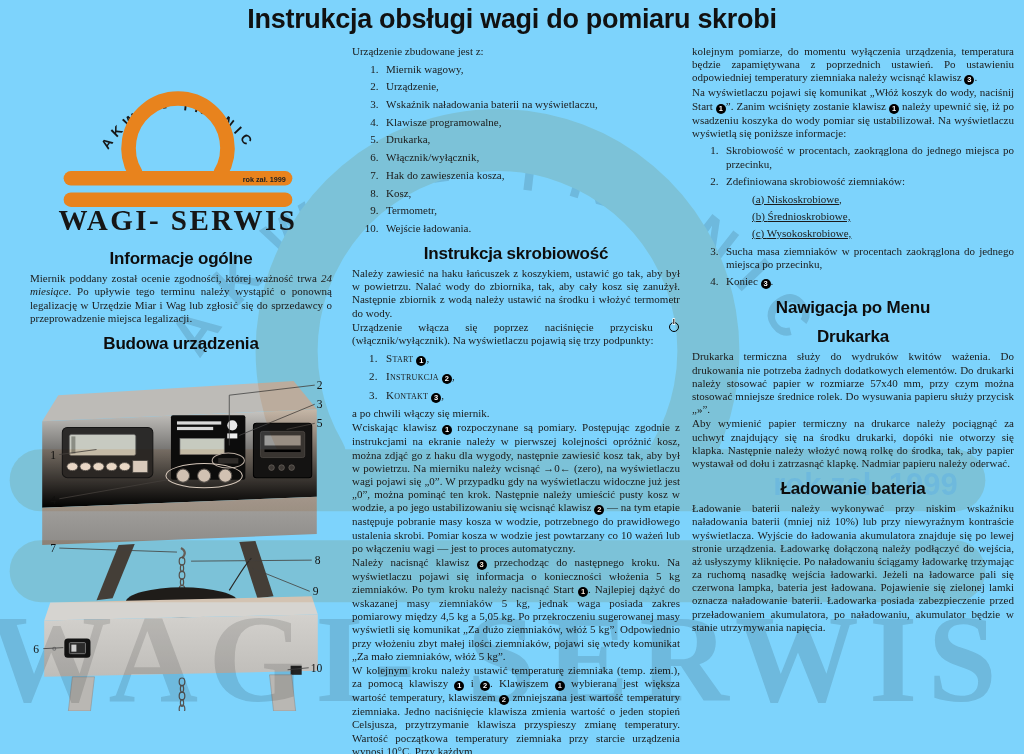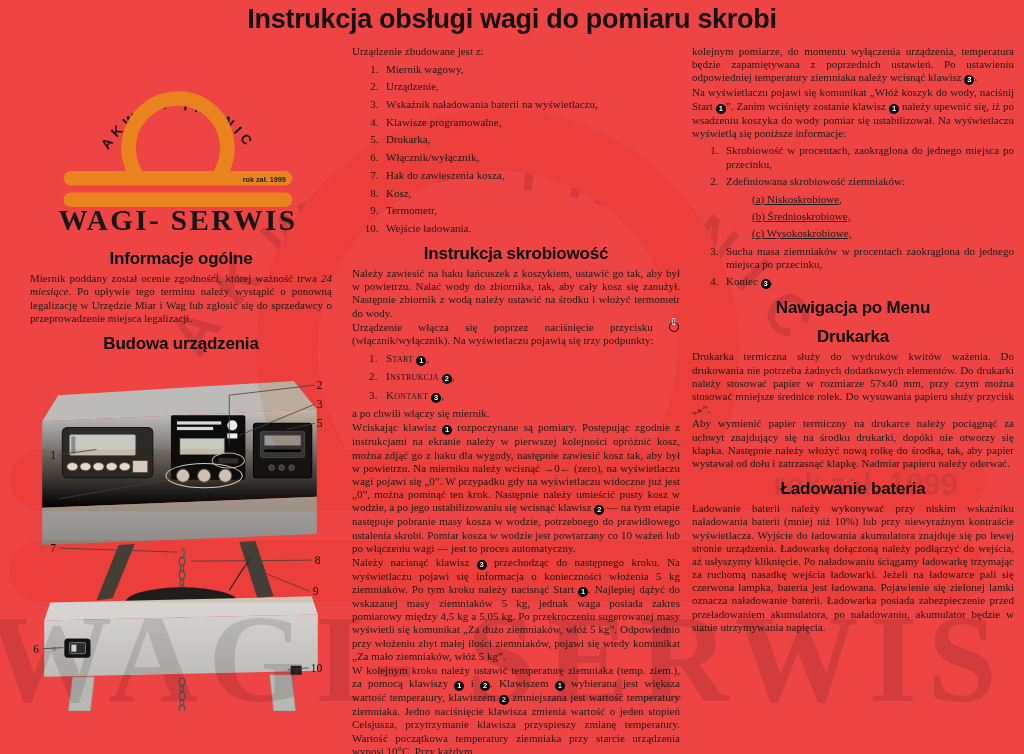--- a/index.html
+++ b/index.html
@@ -3,7 +3,7 @@
 <meta charset="utf-8">
 <style>
   html,body{margin:0;padding:0;background:#e8e8e8;}
-  .page{position:relative;width:1024px;height:754px;background:#ef4444;overflow:hidden;
+  .page{position:relative;width:1024px;height:754px;background:#7dd3fc;overflow:hidden;
         font-family:"Liberation Serif","DejaVu Serif",serif;color:#1b1b1b;margin:0 auto;}
   .title{position:absolute;top:4px;left:0;right:0;text-align:center;
          font:bold 27px "Liberation Sans",sans-serif;letter-spacing:-.3px;color:#111;z-index:2;}

